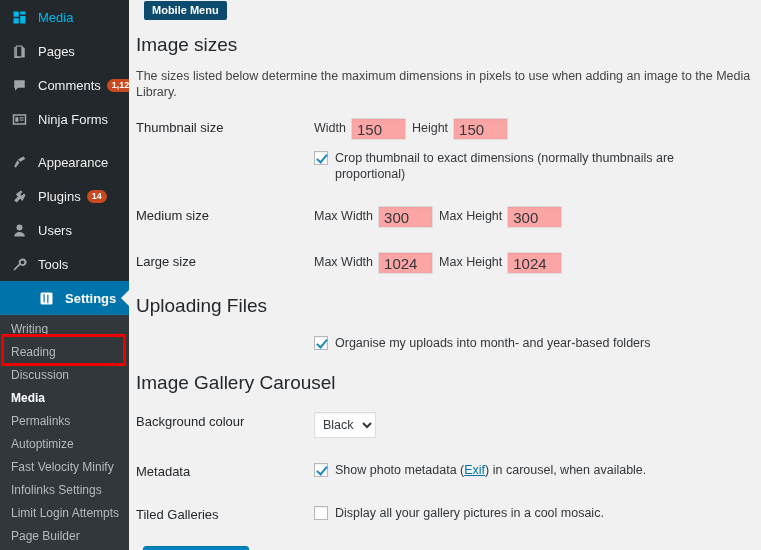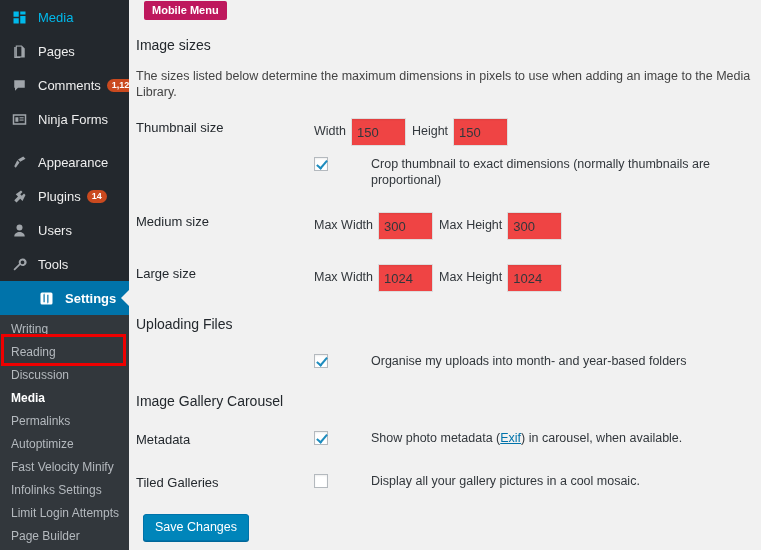--- a/index.html
+++ b/index.html
@@ -101,7 +101,7 @@
   .mobile-menu-btn {
     position: absolute;
     left: 15px; top: 1px;
-    background: #be185d;
+    background: #0c4a6e;
     color: #fff;
     font-size: 11px;
     font-weight: bold;

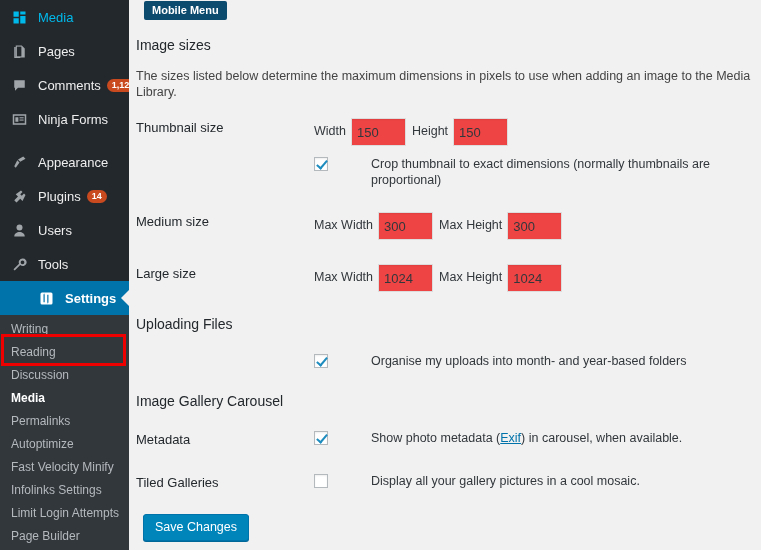--- a/index.html
+++ b/index.html
@@ -113,7 +113,7 @@
   .content { padding: 25px 0 0 7px; }
 
   h2.section-title {
-    font-size: 14px;
+    font-size: 19px;
     font-weight: normal;
     color: #23282d;
     margin: 0;

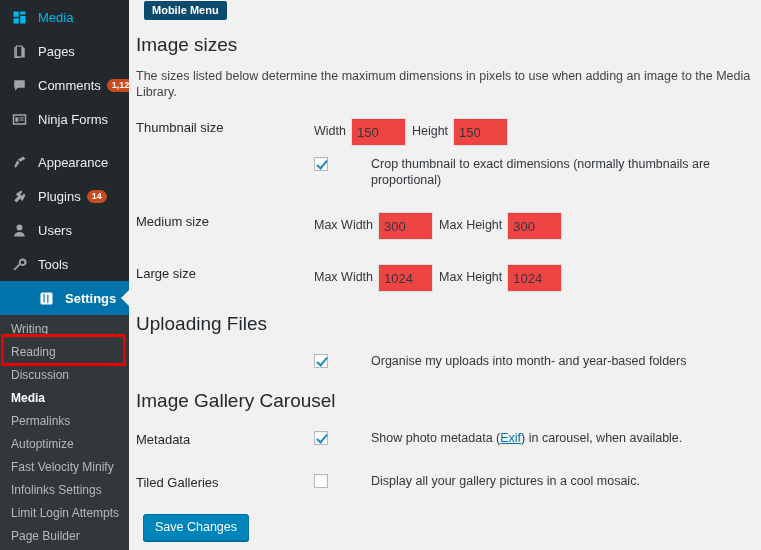--- a/index.html
+++ b/index.html
@@ -147,12 +147,12 @@
   input.num {
     width: 55px;
     height: 22px;
-    font-size: 13px;
+    font-size: 15px;
     font-family: "Liberation Sans", sans-serif;
     color: #32373c;
     border: 1px solid #ddd;
-    background: #ef4444;
-    padding: 13px 5px;
+    background: #fca5a5;
+    padding: 1px 5px;
     margin: 0 6px 0 5px;
     box-shadow: inset 0 1px 2px rgba(0,0,0,.07);
     vertical-align: middle;

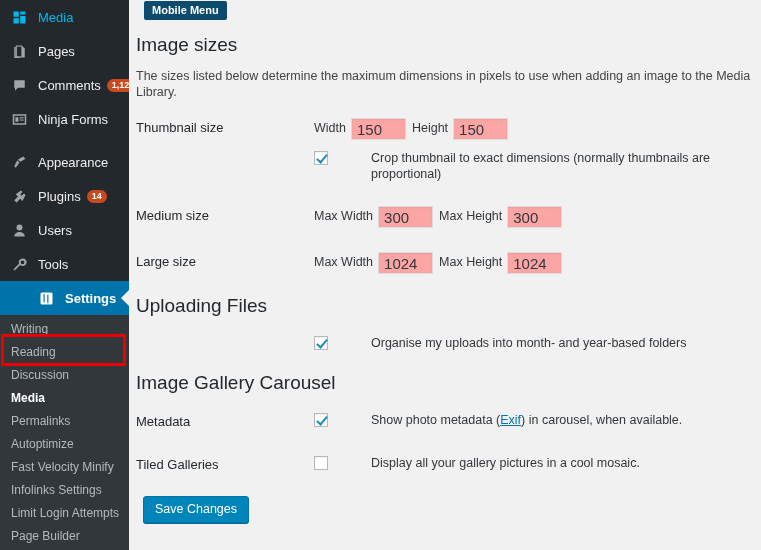--- a/index.html
+++ b/index.html
@@ -176,7 +176,7 @@
     border-width: 0 2px 2px 0;
     transform: rotate(40deg);
   }
-  .cb-text { font-size: 12.5px; color: #32373c; line-height: 16px; margin-left: 36px; }
+  .cb-text { font-size: 12.5px; color: #32373c; line-height: 16px; }
   a.exif-link { color: #0073aa; text-decoration: underline; }
 
   select.colour-select {

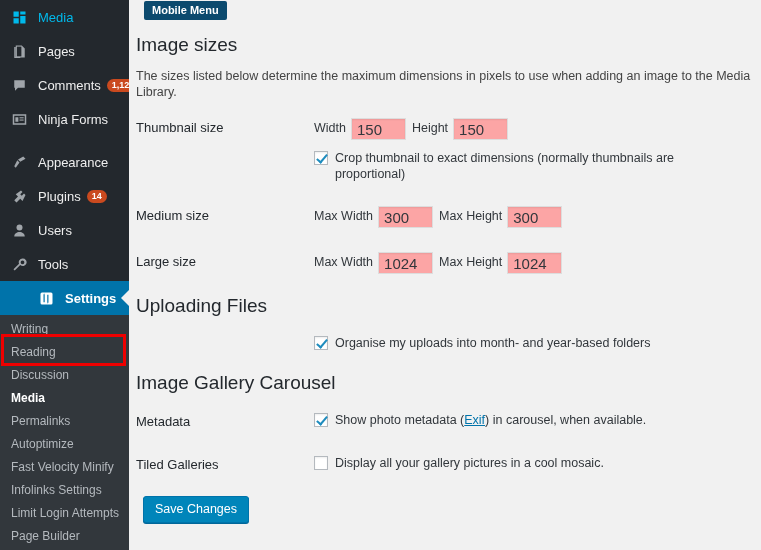--- a/index.html
+++ b/index.html
@@ -371,6 +371,12 @@
       <table class="form-table">
         <tbody>
           <tr>
+            <th>Background colour</th>
+            <td>
+              <select class="colour-select" id="colour-select"><option value="Black">Black</option><option value="White">White</option></select>
+            </td>
+          </tr>
+          <tr>
             <th>Metadata</th>
             <td>
               <div class="cb-row">

